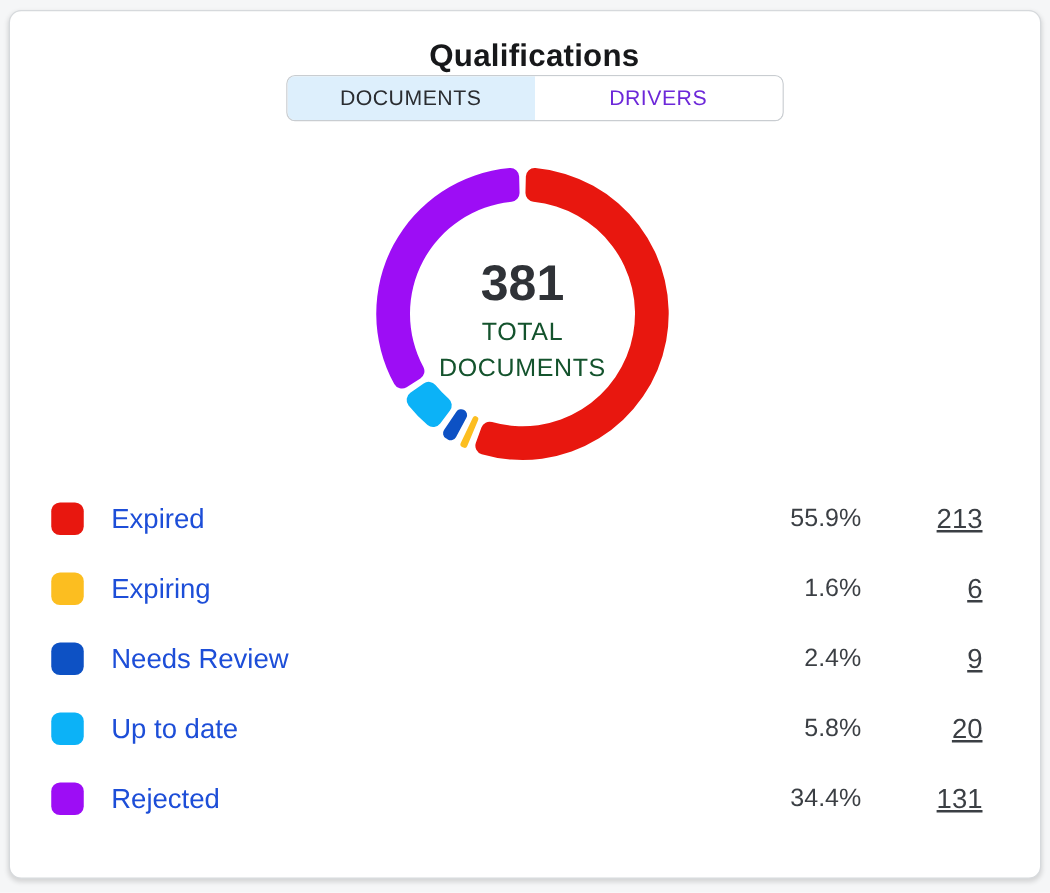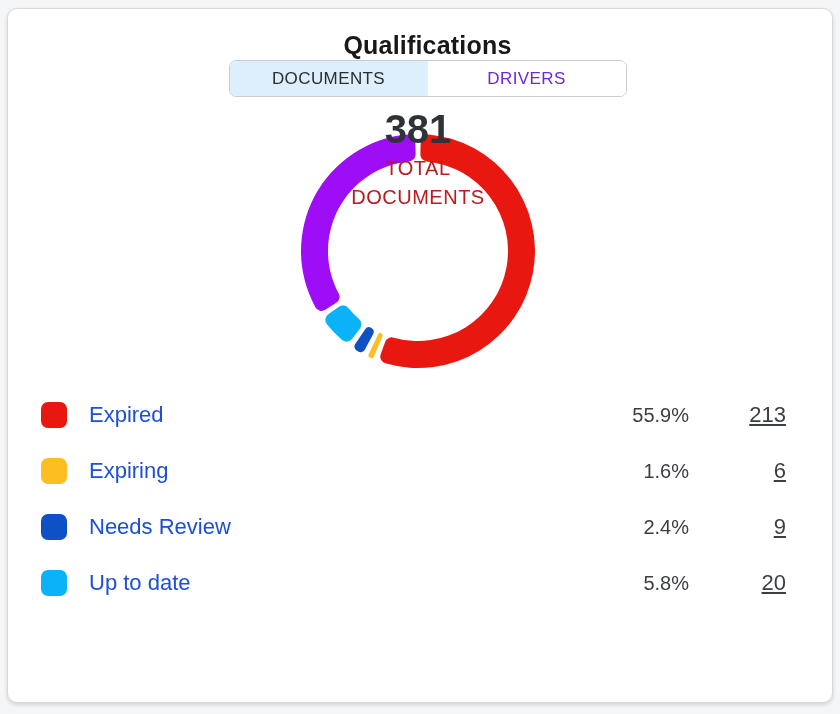--- a/index.html
+++ b/index.html
@@ -16,7 +16,7 @@
   .chart-wrap{position:absolute;left:260px;top:92px;width:300px;height:300px;}
   .chart-wrap svg{position:absolute;inset:0;}
   .center-label{position:absolute;inset:0;display:flex;flex-direction:column;align-items:center;
-    justify-content:flex-start;transform:translateY(7px);pointer-events:none;}
+    justify-content:center;transform:translateY(7px);pointer-events:none;}
   .center-value{font-size:40px;font-weight:700;color:#2f3237;line-height:42px;}
   .center-sub{font-size:20px;color:#b91c1c;letter-spacing:.5px;line-height:29px;text-align:center;margin-top:4px;}
   .legend{position:absolute;left:33px;right:46px;top:378px;}

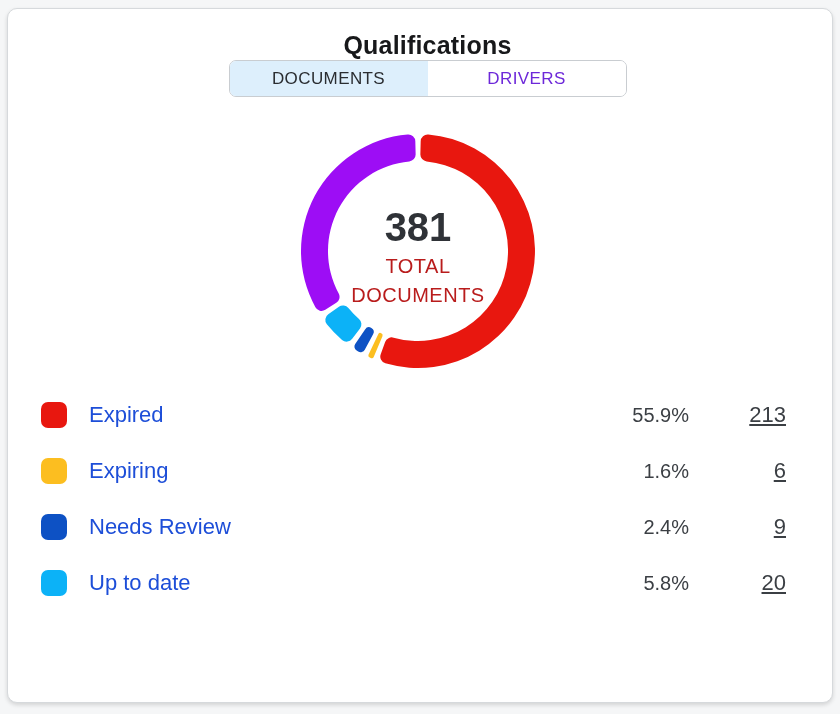--- a/index.html
+++ b/index.html
@@ -18,7 +18,7 @@
   .center-label{position:absolute;inset:0;display:flex;flex-direction:column;align-items:center;
     justify-content:center;transform:translateY(7px);pointer-events:none;}
   .center-value{font-size:40px;font-weight:700;color:#2f3237;line-height:42px;}
-  .center-sub{font-size:20px;color:#b91c1c;letter-spacing:.5px;line-height:29px;text-align:center;margin-top:4px;}
+  .center-sub{font-size:20px;color:#14532d;letter-spacing:.5px;line-height:29px;text-align:center;margin-top:4px;}
   .legend{position:absolute;left:33px;right:46px;top:378px;}
   .legend-row{display:flex;align-items:center;height:56px;}
   .swatch{width:26px;height:26px;border-radius:7px;margin-right:22px;flex:none;}

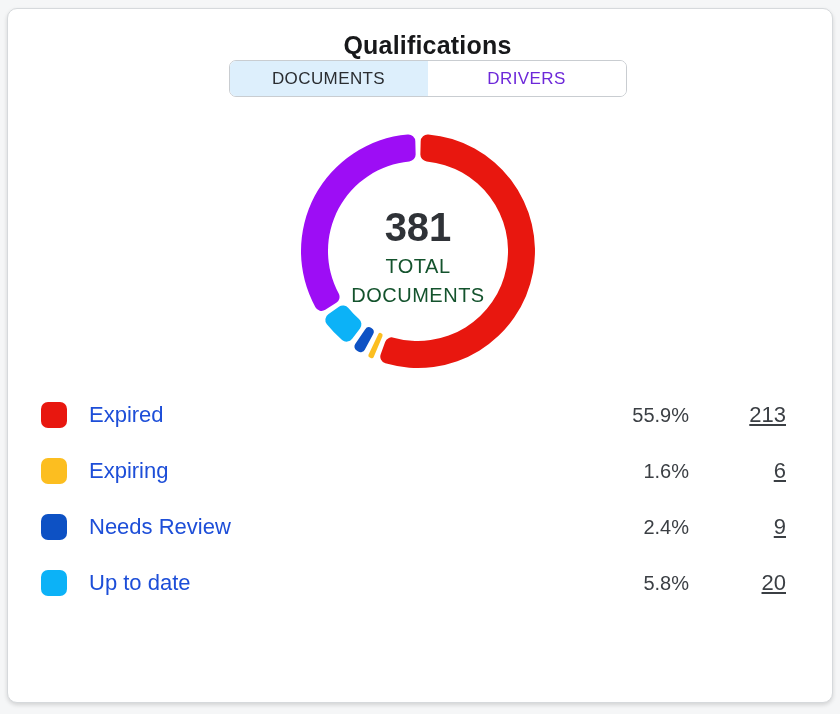--- a/index.html
+++ b/index.html
@@ -80,6 +80,12 @@
         <span class="legend-pct">5.8%</span>
         <span class="legend-count">20</span>
       </div>
+      <div class="legend-row">
+        <span class="swatch" style="background: rgb(157, 13, 245);"></span>
+        <span class="legend-label">Rejected</span>
+        <span class="legend-pct">34.4%</span>
+        <span class="legend-count">131</span>
+      </div>
     </div>
 </div>
 

